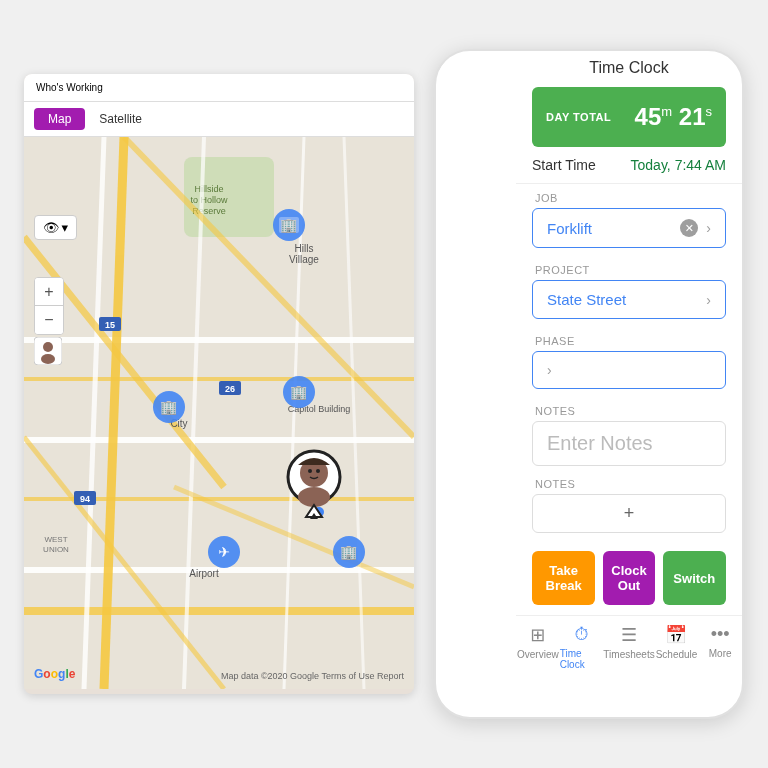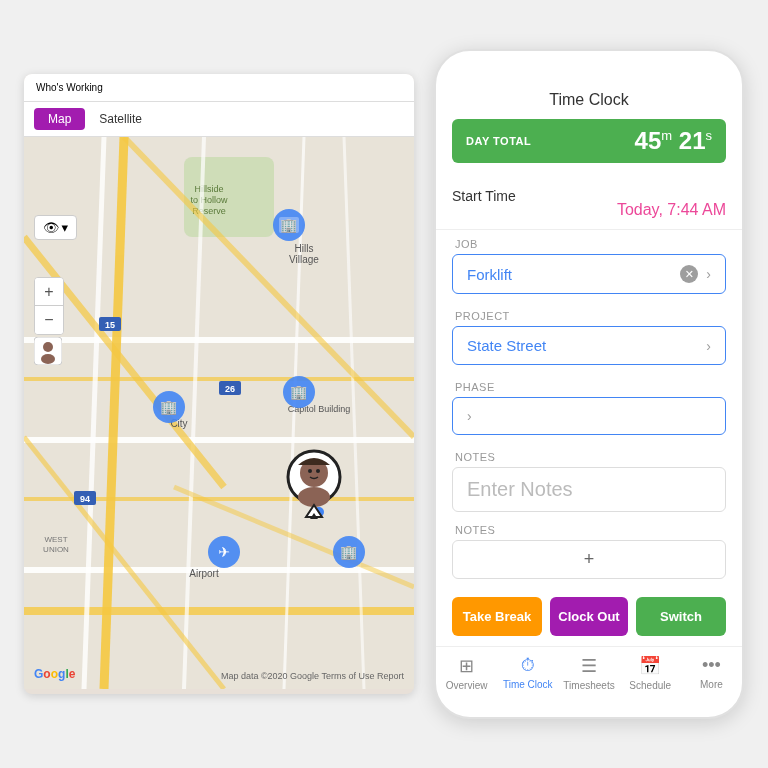--- a/index.html
+++ b/index.html
@@ -154,7 +154,7 @@
       box-shadow: 0 4px 20px rgba(0,0,0,0.15);
       overflow: hidden;
       display: flex;
-      flex-direction: column;
+      flex-direction: row;
       border: 2px solid #e0e0e0;
       flex-shrink: 0;
     }

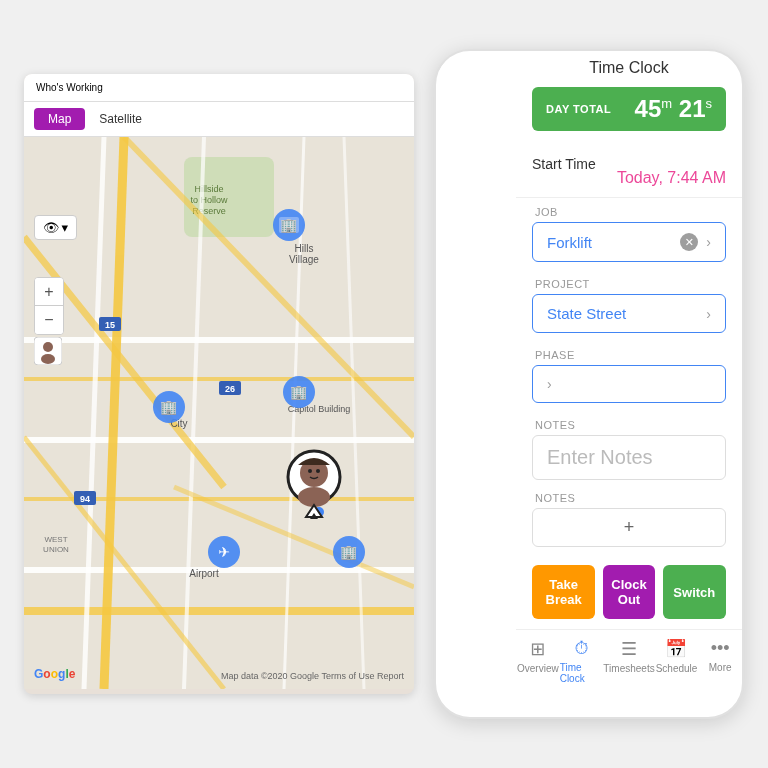--- a/index.html
+++ b/index.html
@@ -193,7 +193,7 @@
       background: #4caf50;
       margin: 0 16px 0 16px;
       border-radius: 6px;
-      padding: 8px 14px;
+      padding: 16px 14px;
       display: flex;
       justify-content: space-between;
       align-items: center;

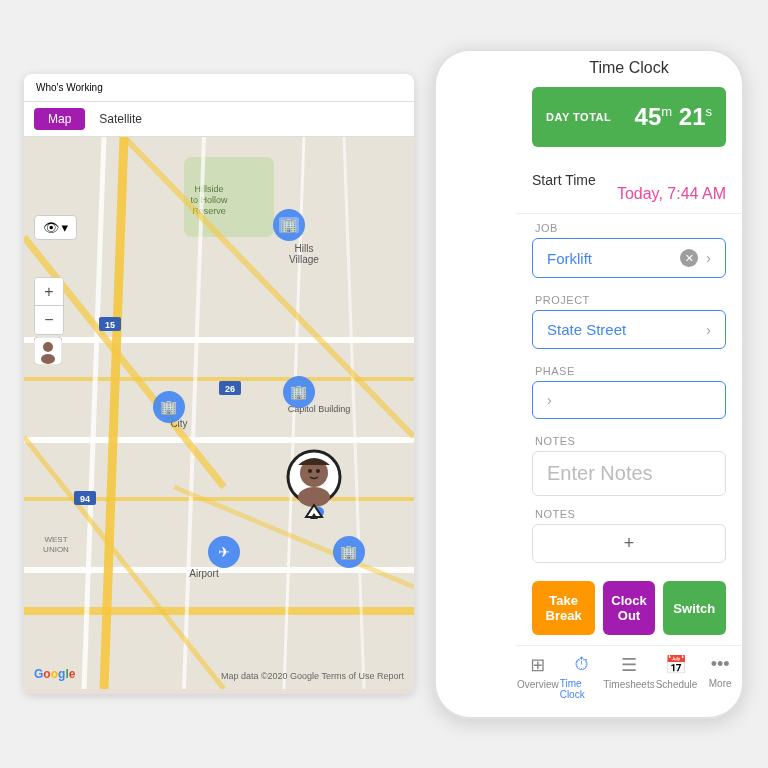--- a/index.html
+++ b/index.html
@@ -228,9 +228,8 @@
       color: #333;
     }
     .start-time-value {
-      font-size: 16px;
-      color: #ec4899;
-      margin-top: 28px;
+      font-size: 14px;
+      color: #15803d;
     }
 
     .section-label {

